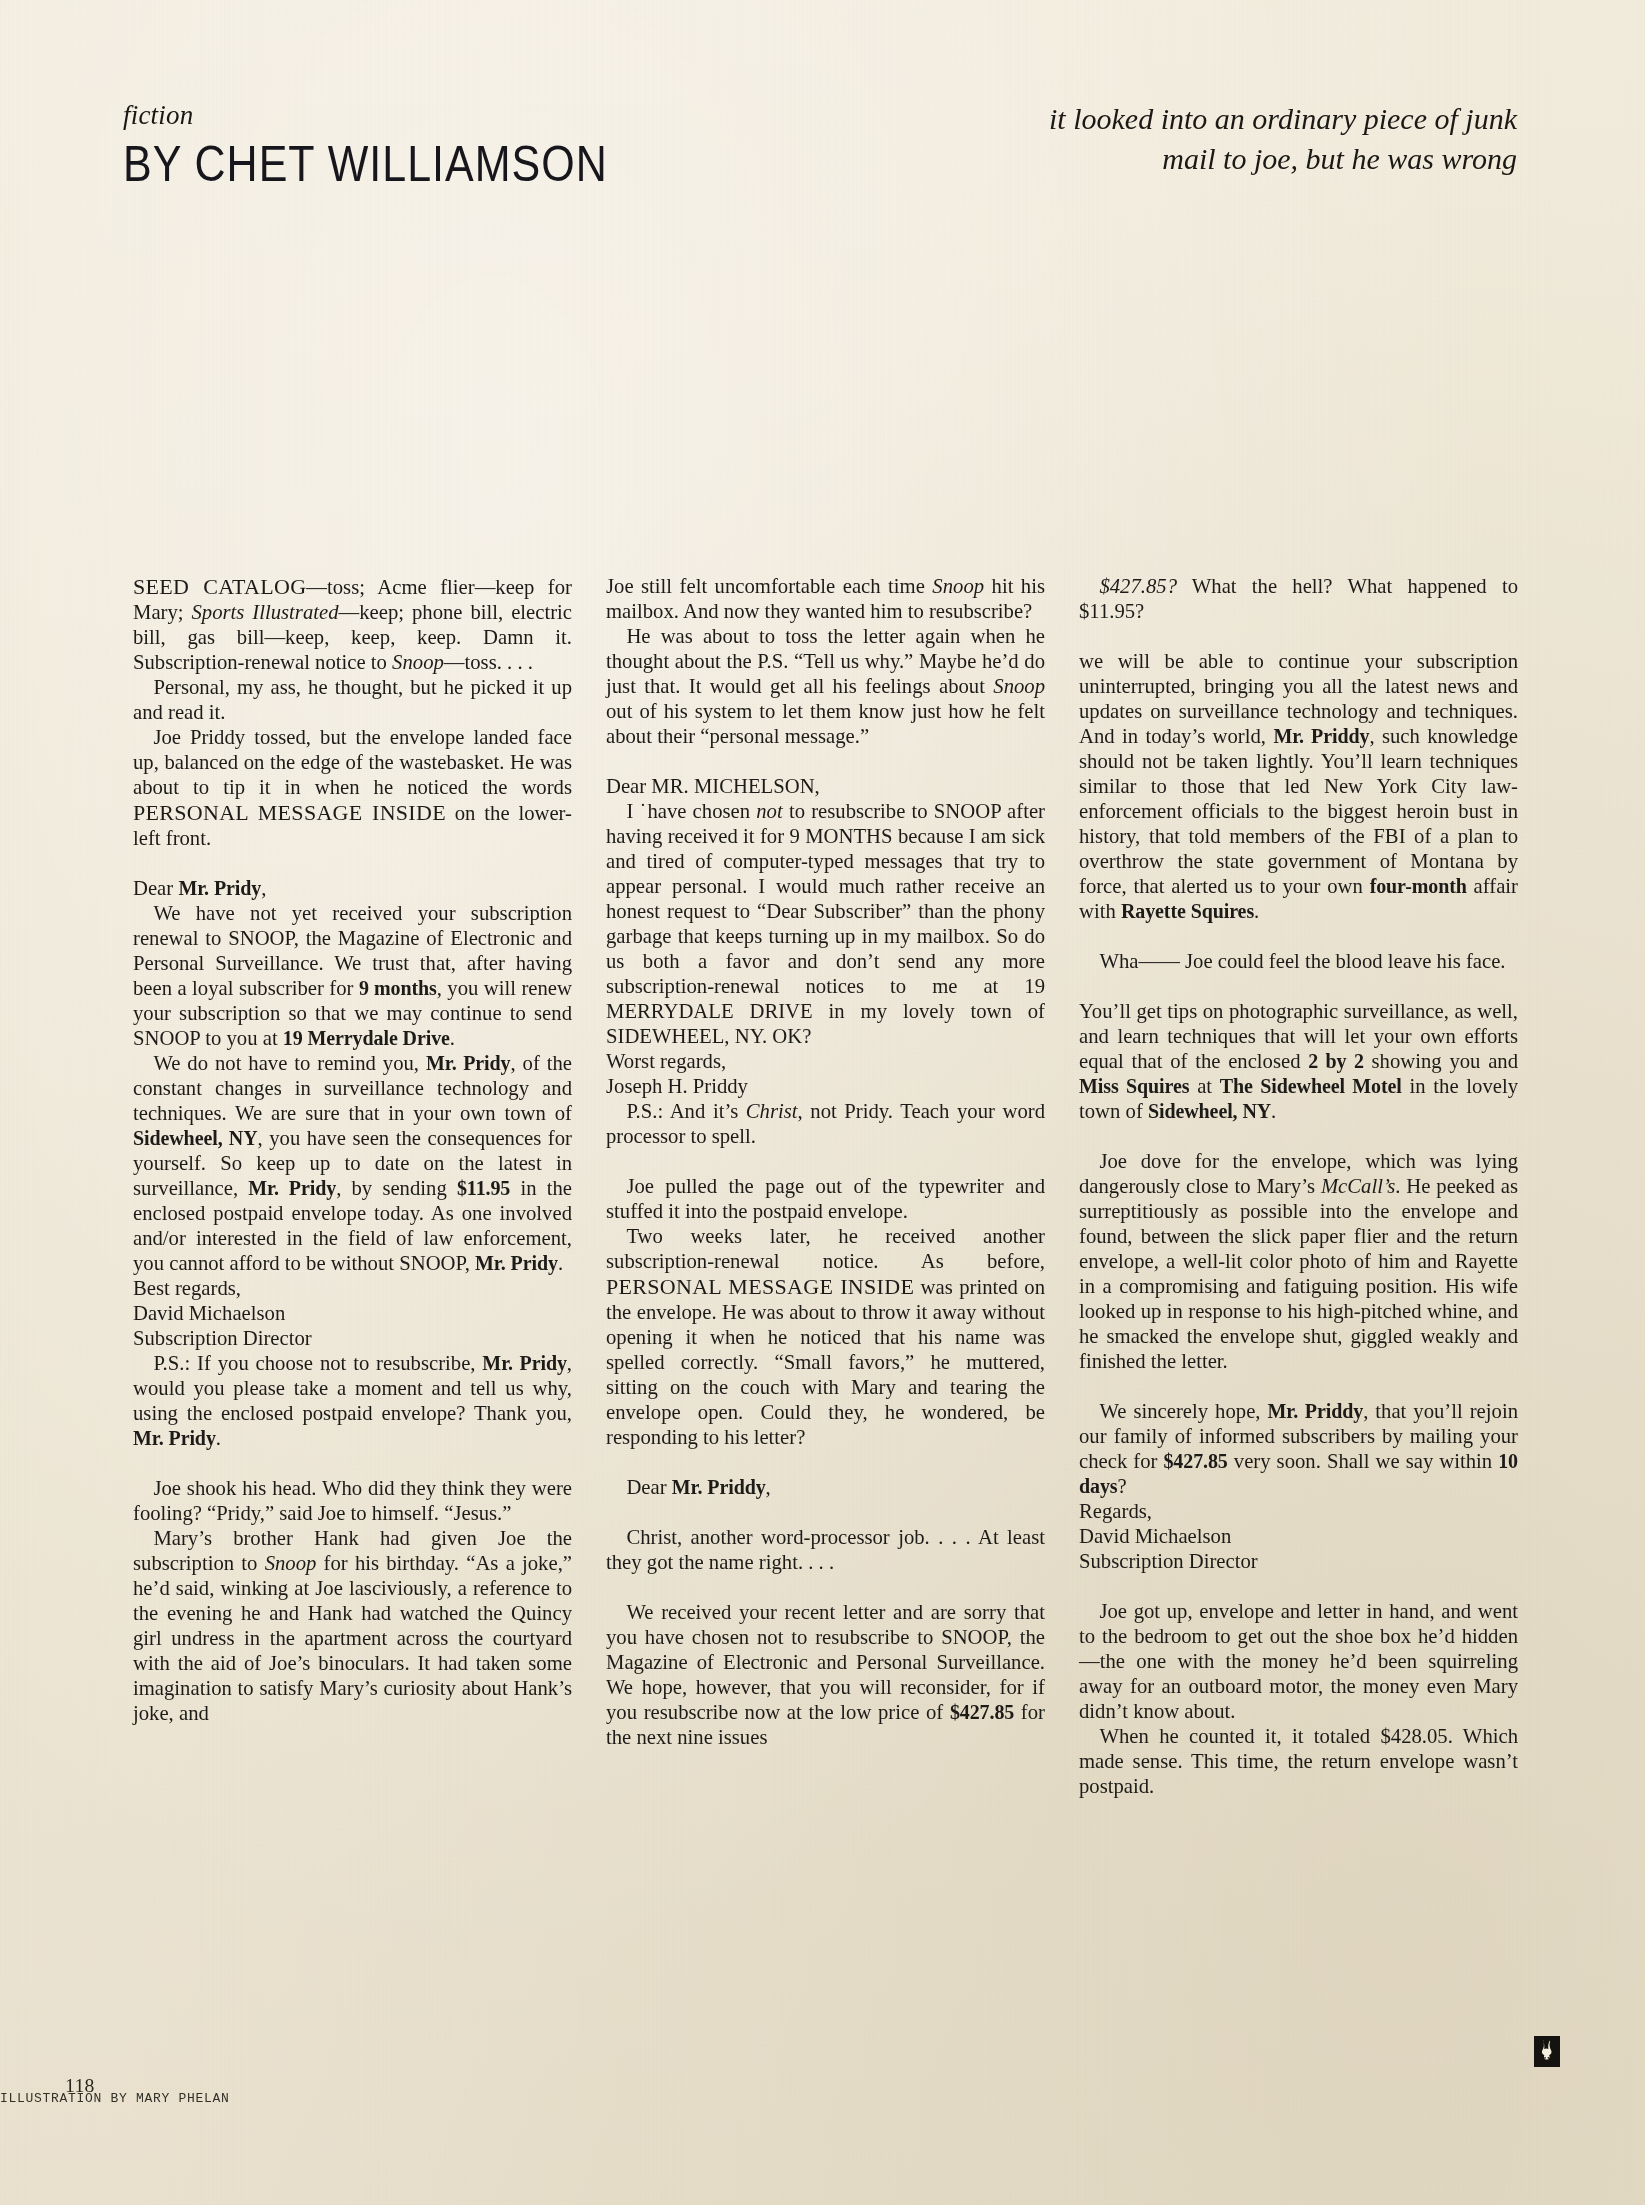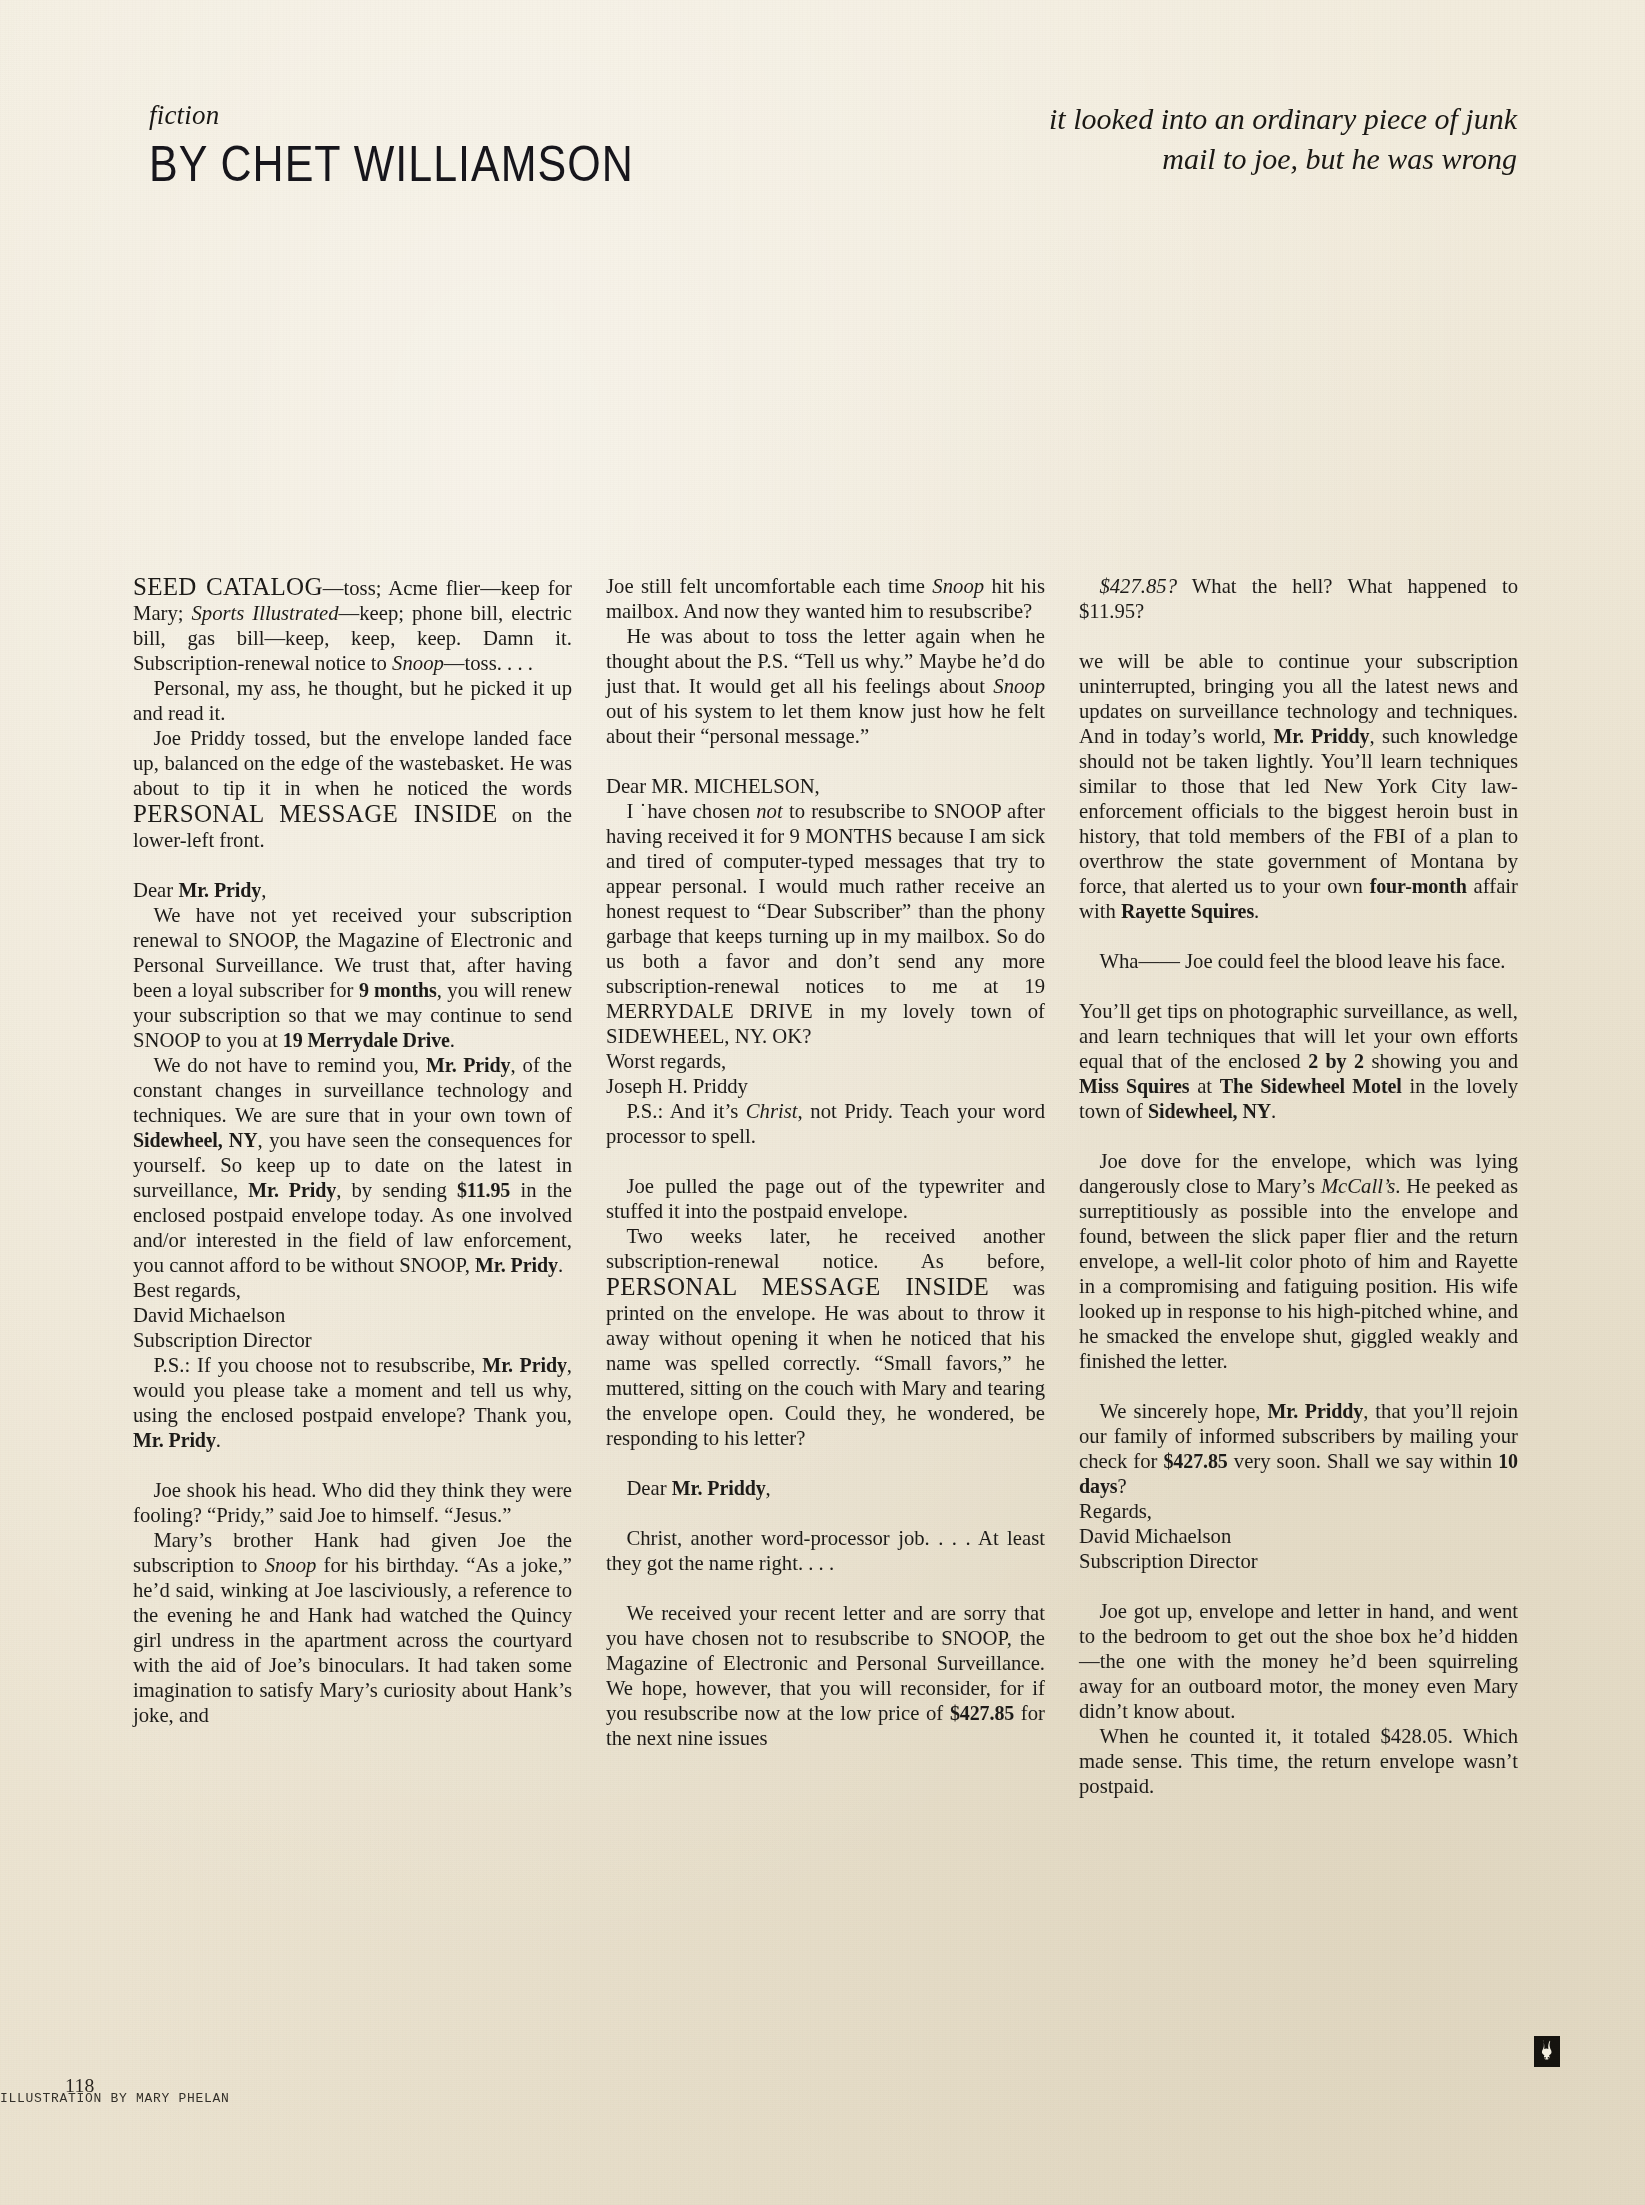--- a/index.html
+++ b/index.html
@@ -28,7 +28,7 @@
   }
 
   
-  .masthead{position:absolute;left:149px;top:102px;width:611px;}
+  .masthead{position:absolute;left:123px;top:102px;width:611px;}
   .kicker{
     font-style:italic;font-size:27px;line-height:1;
     letter-spacing:0.2px;color:#191714;

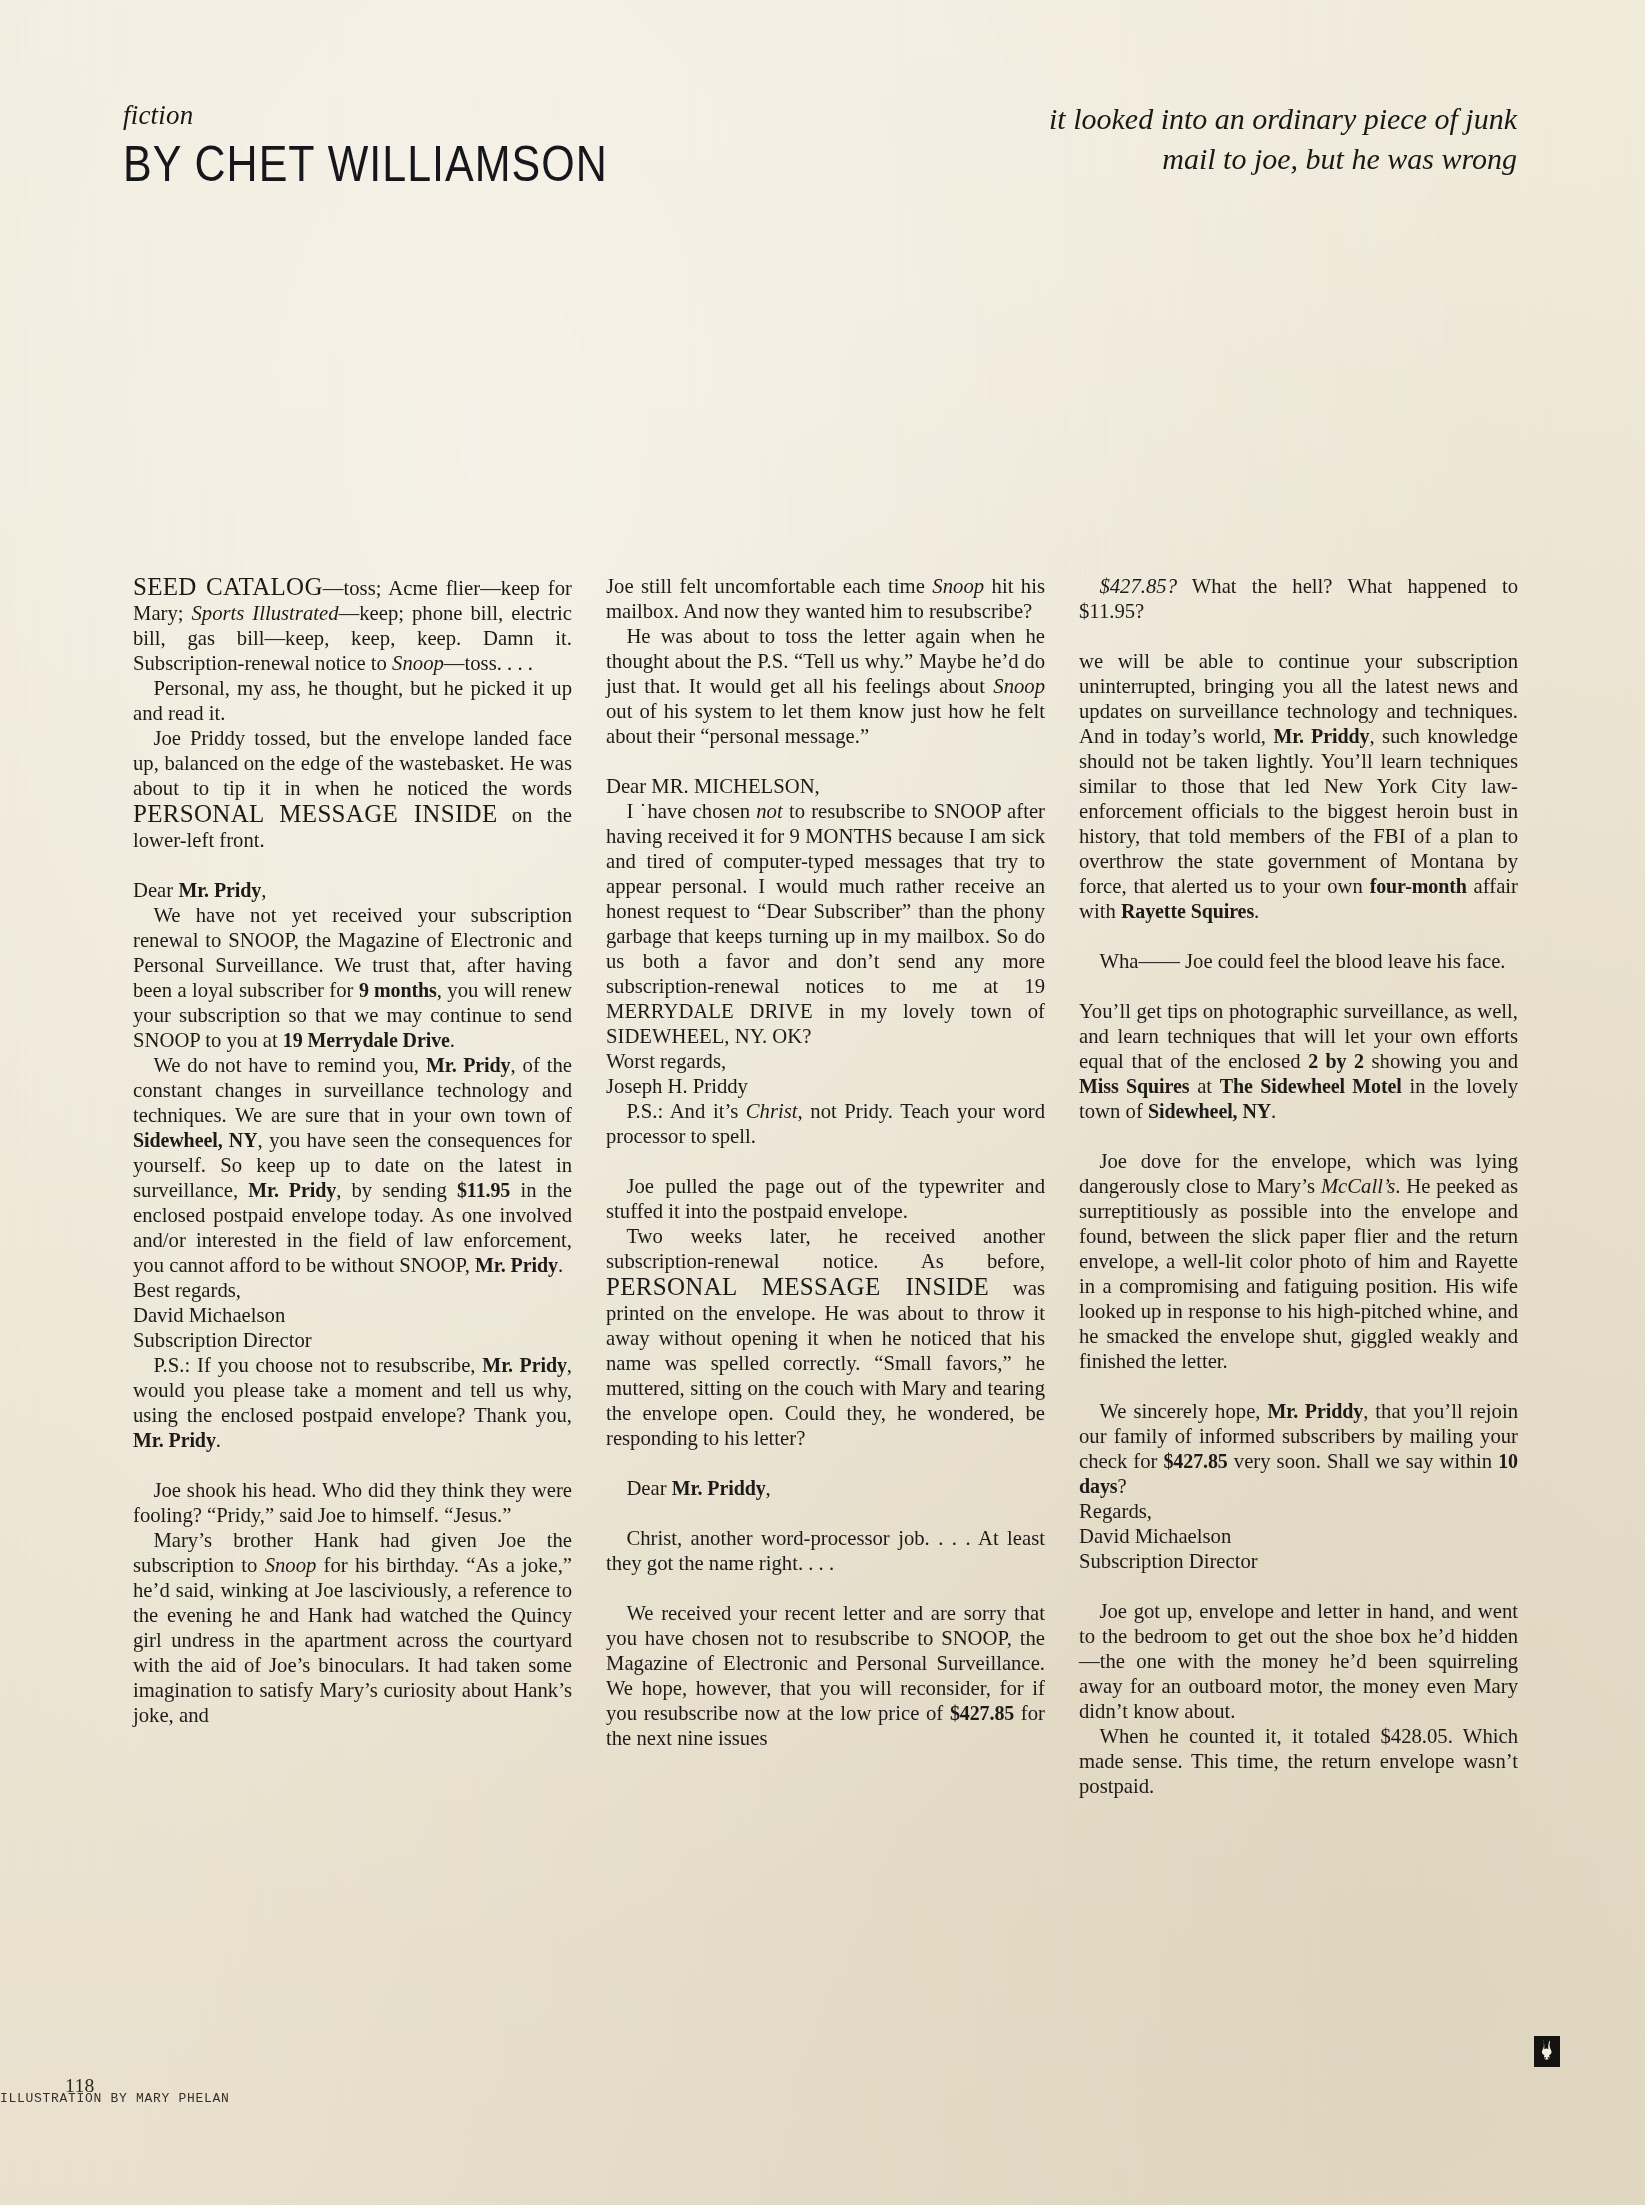--- a/index.html
+++ b/index.html
@@ -82,7 +82,7 @@
   em{font-style:italic;}
   .sc{
     font-variant:small-caps;
-    font-size:25px;
+    font-size:22px;
     letter-spacing:0.3px;
   }
   

